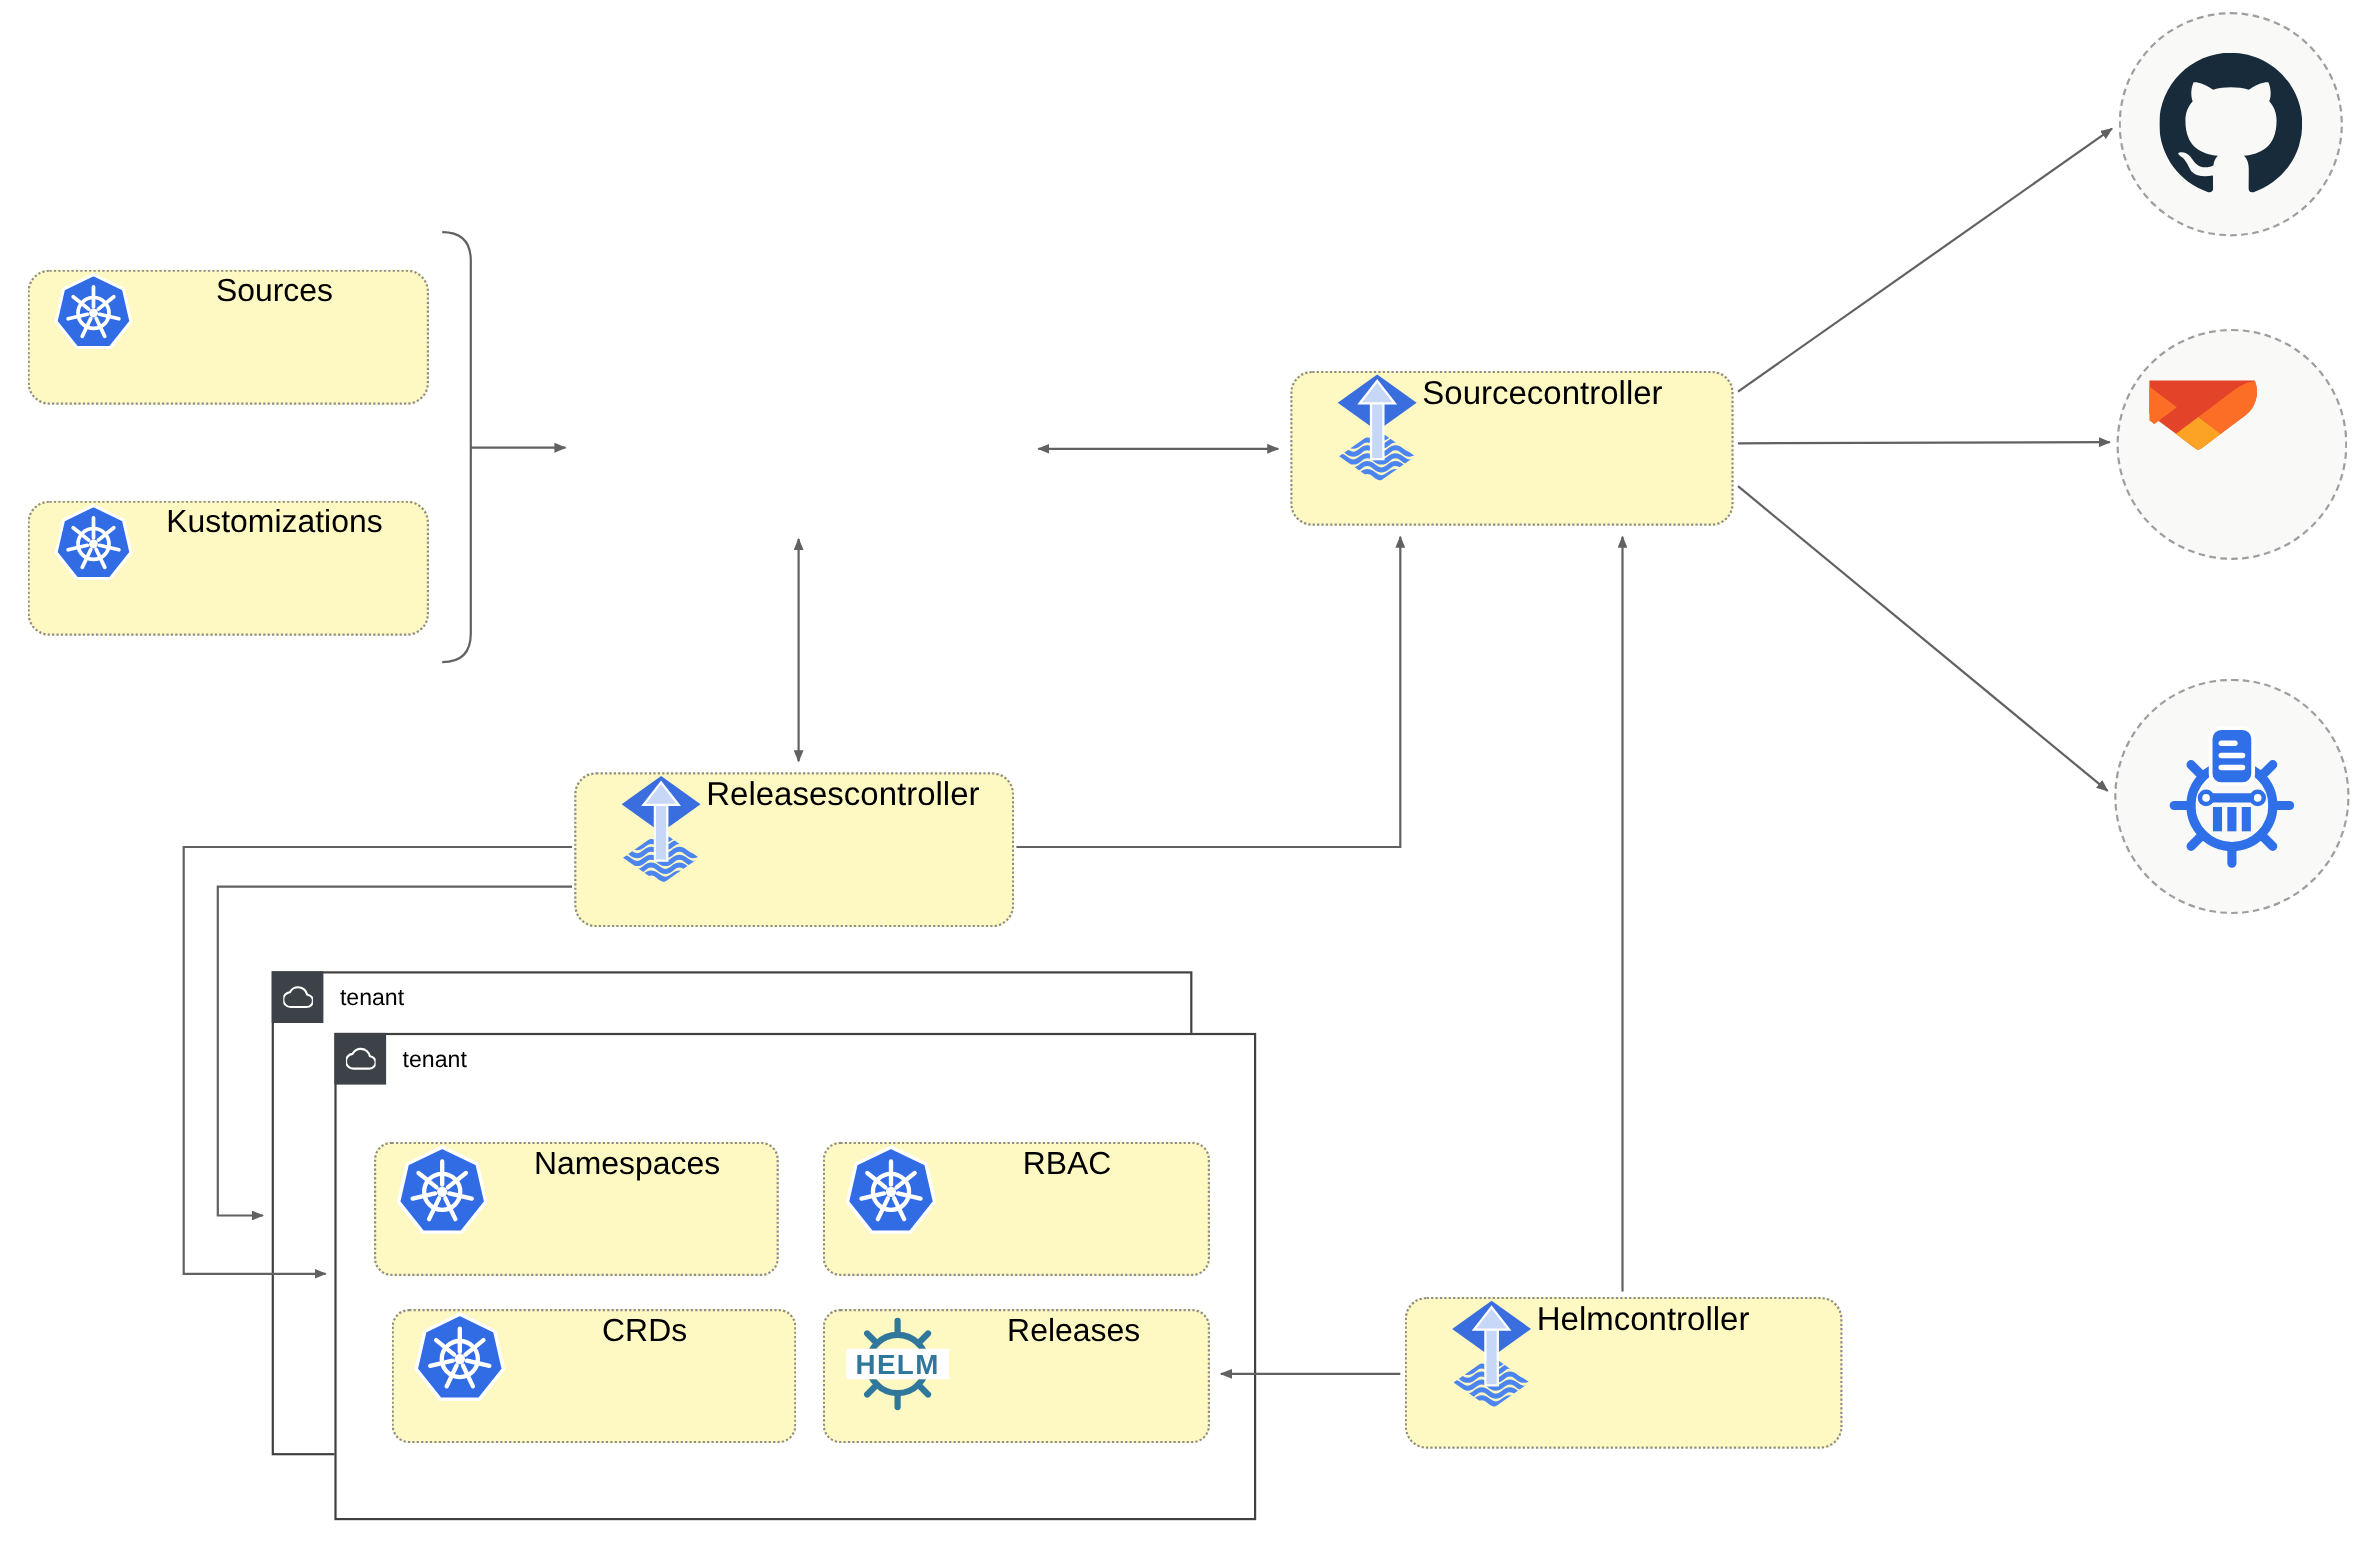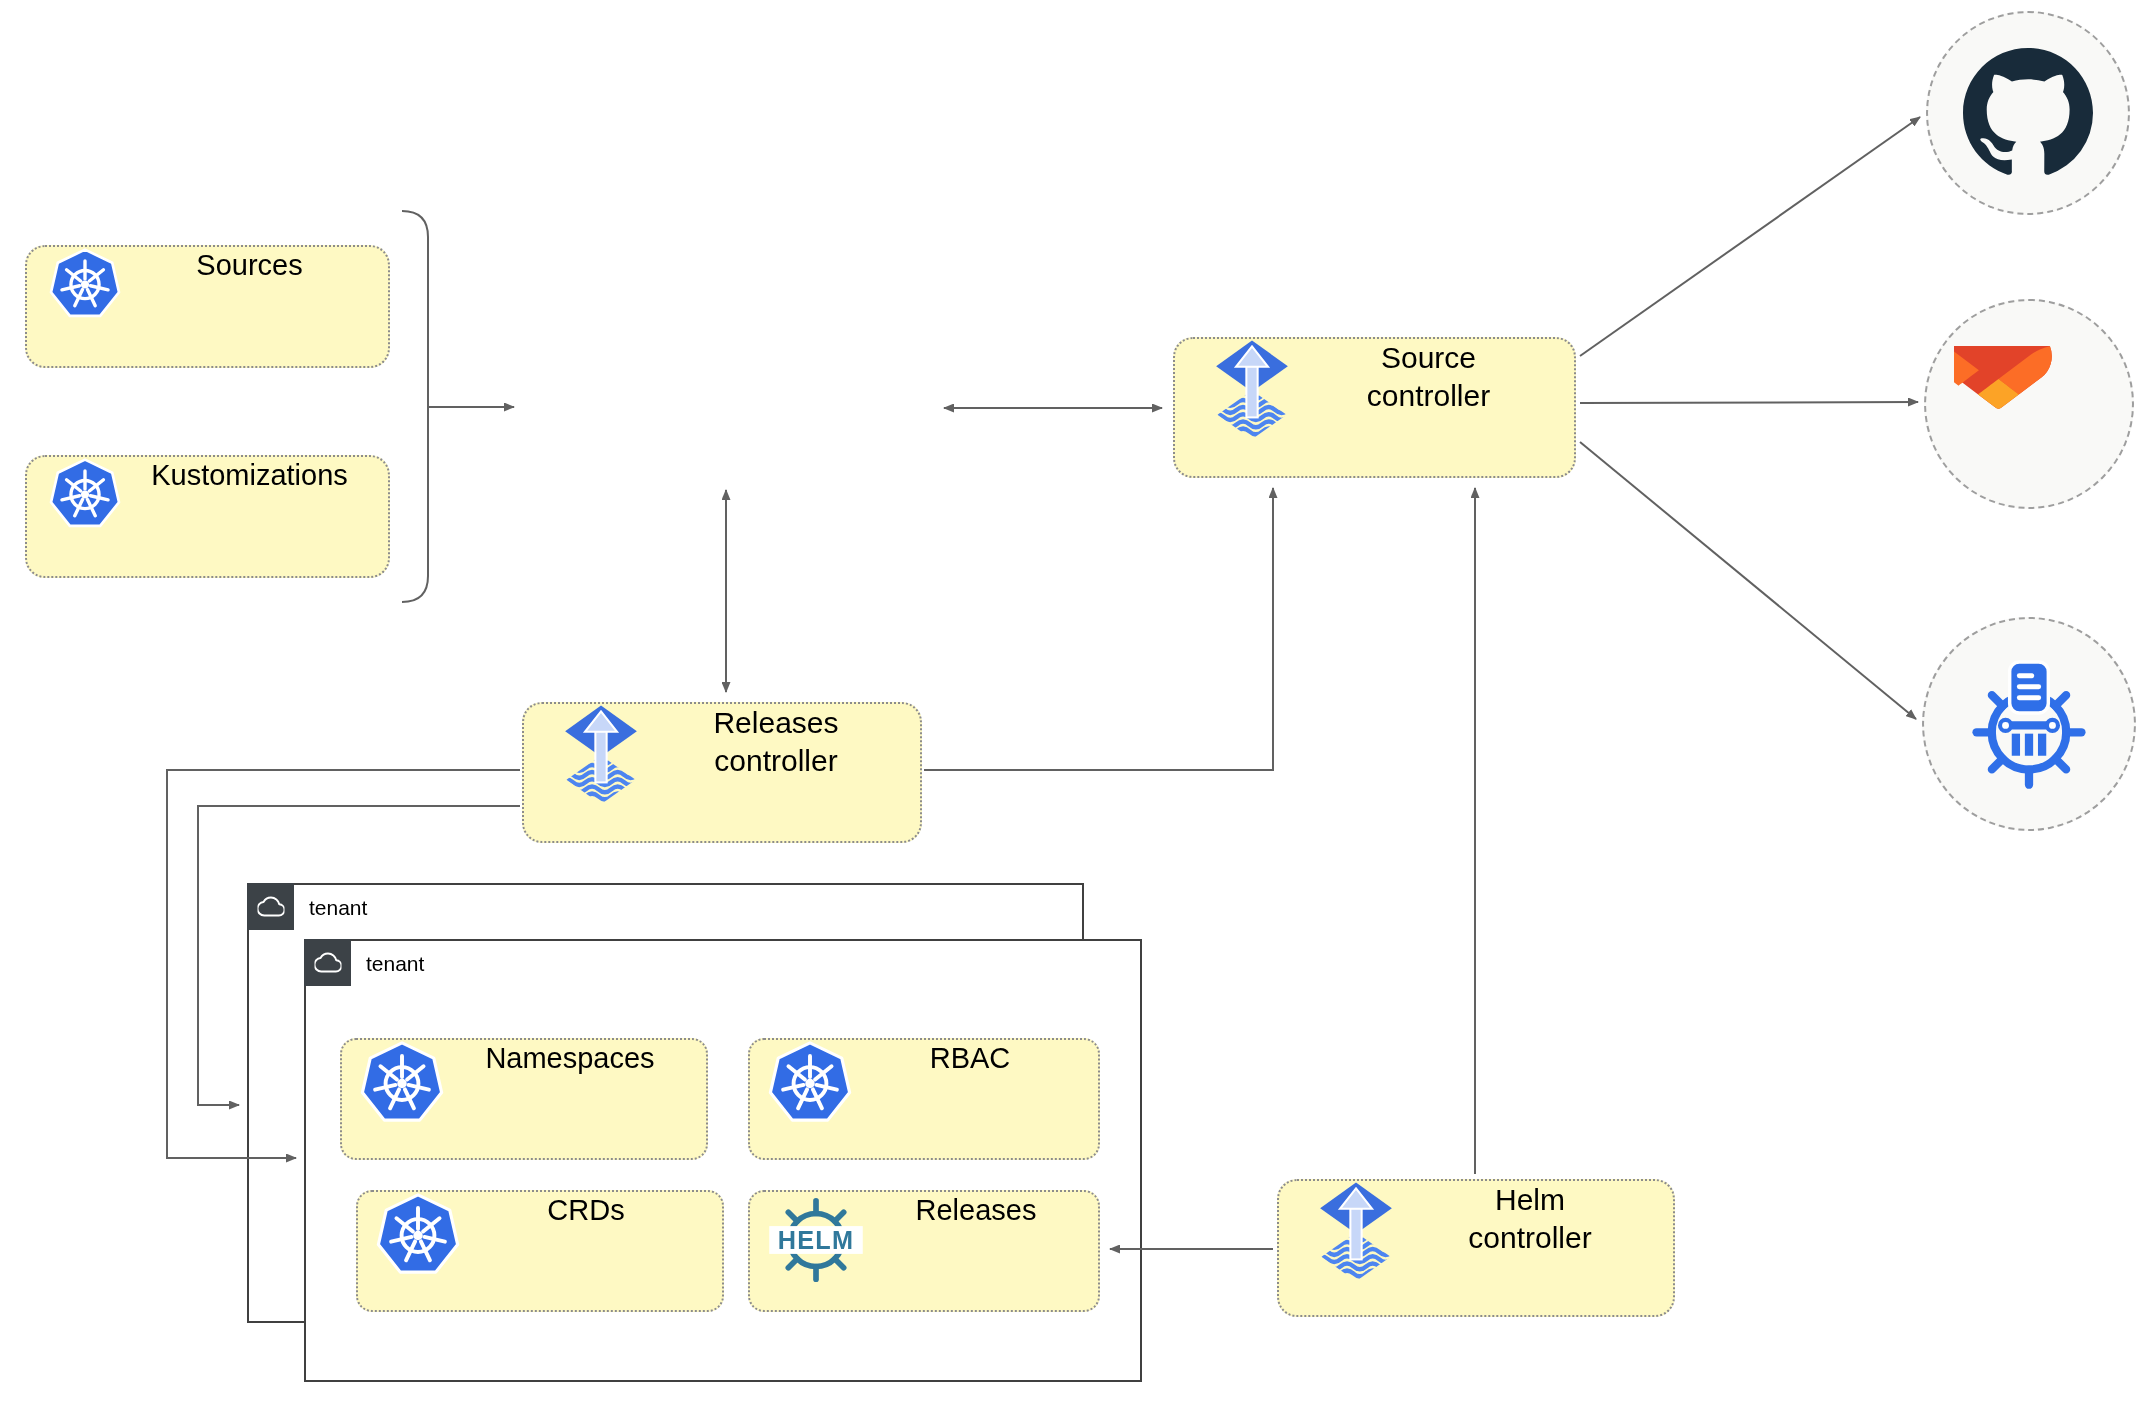--- a/index.html
+++ b/index.html
@@ -11,7 +11,7 @@
   .node .icon{flex:0 0 auto;margin-left:22px;display:flex;align-items:center;}
   .node .label{flex:1 1 auto;text-align:center;font-size:29px;color:#000;line-height:1.25;
                padding-right:10px;}
-  .label-2l{display:flex;flex-direction:column;}
+  .label-2l{display:flex;flex-direction:row;}
   
   .tenant{position:absolute;background:#ffffff;border:2px solid #404040;box-sizing:border-box;}
   .tenant .badge{position:absolute;left:-2px;top:-2px;width:47px;height:47px;background:#3c4247;

